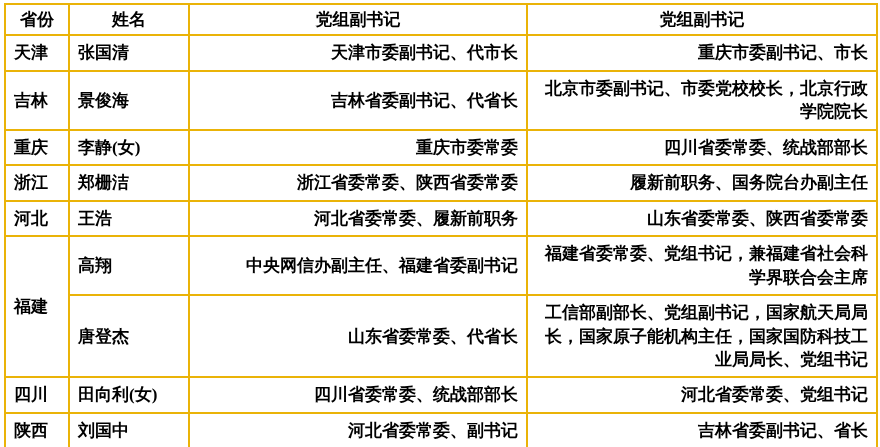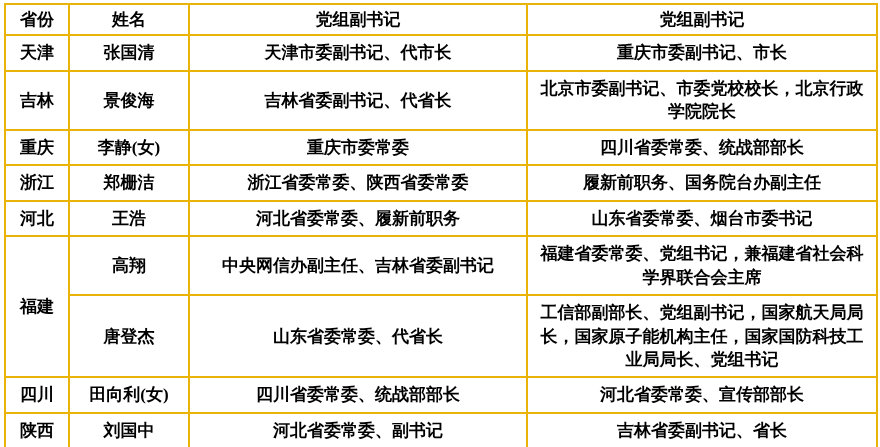--- a/index.html
+++ b/index.html
@@ -47,7 +47,7 @@
     font-size: 17px;
   }
   td.province, td.name {
-    text-align: center;
+    text-align: left;
     white-space: nowrap;
   }
   td.cell-left {

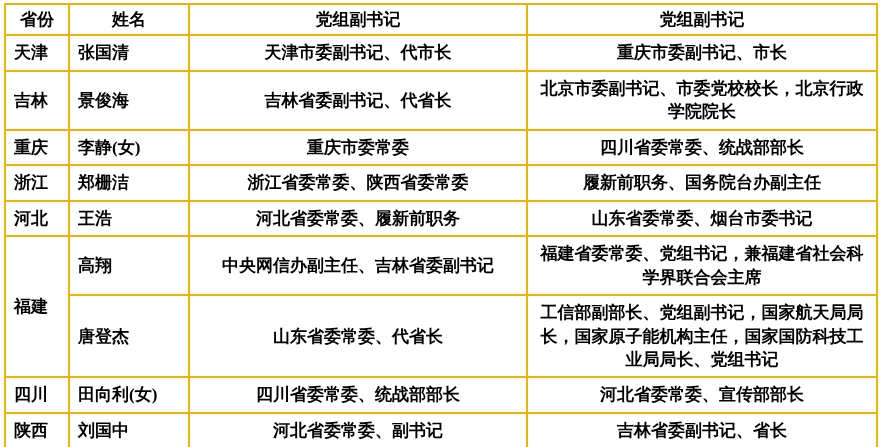--- a/index.html
+++ b/index.html
@@ -51,7 +51,7 @@
     white-space: nowrap;
   }
   td.cell-left {
-    text-align: center;
+    text-align: right;
   }
   tr.r-tall td { }
   .footnote {

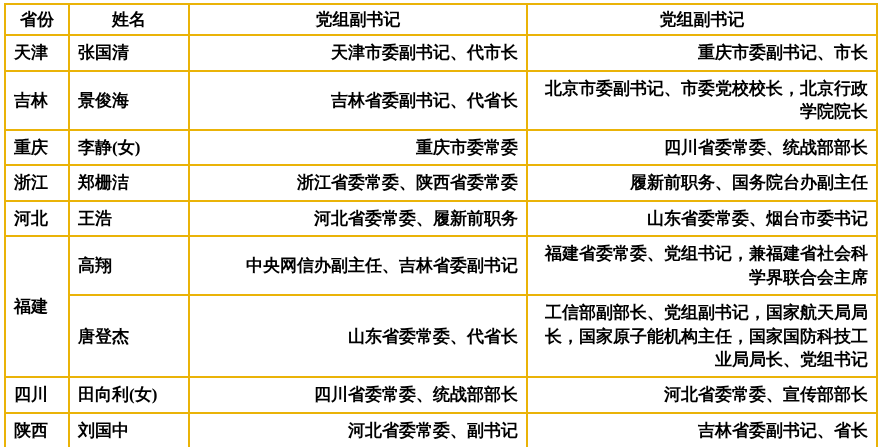--- a/index.html
+++ b/index.html
@@ -117,7 +117,7 @@
         <td class="province">河北</td>
         <td class="name">王浩</td>
         <td class="cell-left">河北省委常委、履新前职务</td>
-        <td class="cell-left">山东省委常委、烟台市委书记</td>
+        <td class="cell-left">山东省委常委、陕西省委常委</td>
       </tr>
 
       <tr class="r-tall">

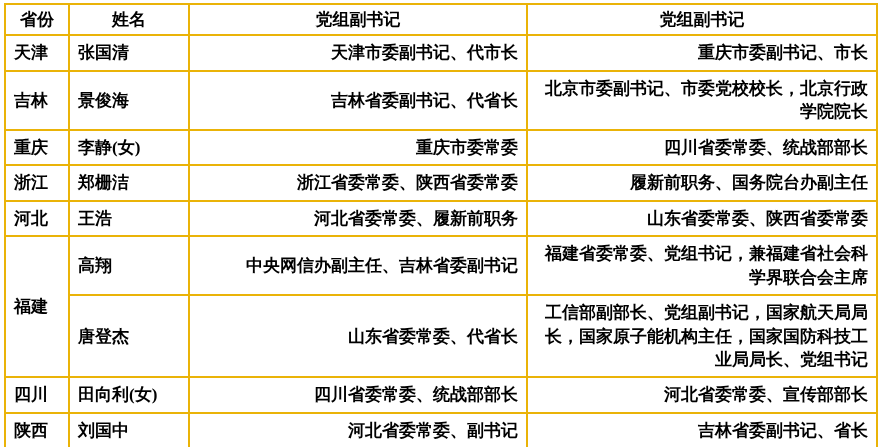--- a/index.html
+++ b/index.html
@@ -123,7 +123,7 @@
       <tr class="r-tall">
         <td class="province" rowspan="2">福建</td>
         <td class="name">高翔</td>
-        <td class="cell-left">中央网信办副主任、吉林省委副书记</td>
+        <td class="cell-left">中央网信办副主任、福建省委副书记</td>
         <td class="cell-left">福建省委常委、党组书记，兼福建省社会科学界联合会主席</td>
       </tr>
 

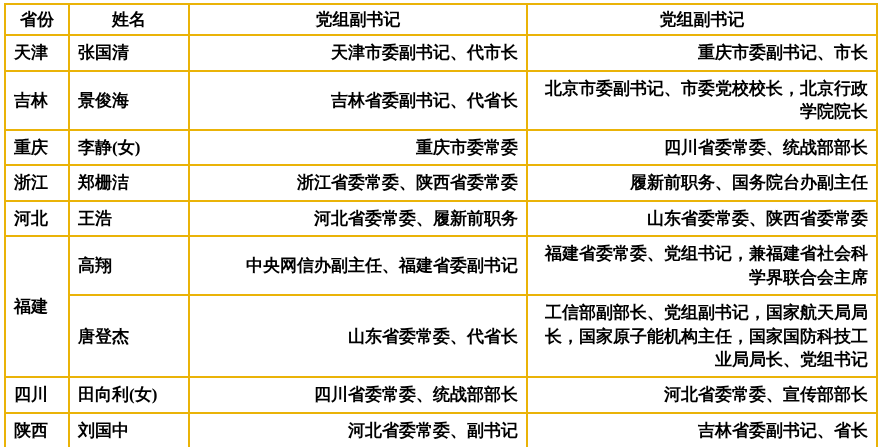--- a/index.html
+++ b/index.html
@@ -137,7 +137,7 @@
         <td class="province">四川</td>
         <td class="name">田向利(女)</td>
         <td class="cell-left">四川省委常委、统战部部长</td>
-        <td class="cell-left">河北省委常委、宣传部部长</td>
+        <td class="cell-left">河北省委常委、党组书记</td>
       </tr>
 
       <tr>

